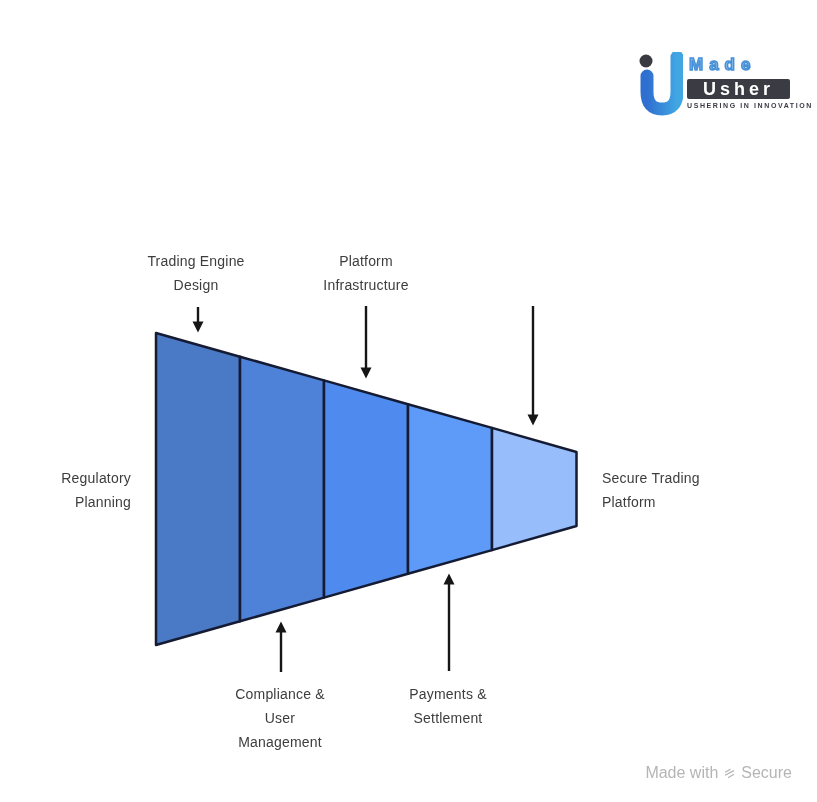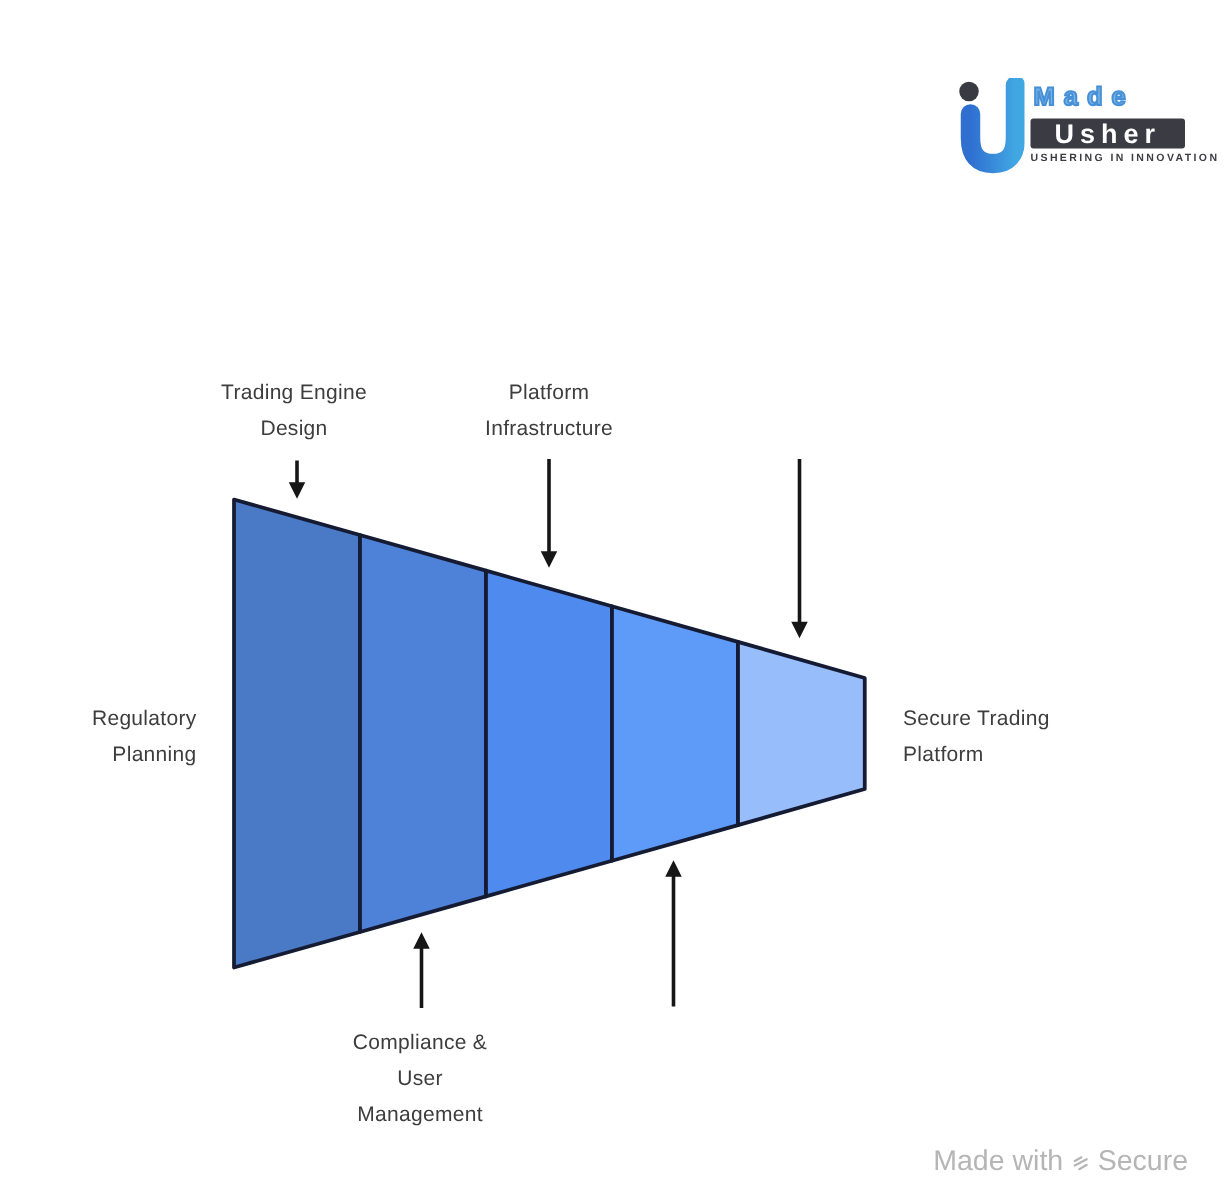--- a/index.html
+++ b/index.html
@@ -143,6 +143,8 @@
   <div class="stage-label lbl-left" id="label-secure">Secure Trading
 Platform</div>
 
+  <div class="stage-label lbl-center" id="label-payments">Payments &amp;
+Settlement</div>
 
   <div id="logo">
     <svg id="logo-mark" width="48" height="64" viewBox="0 0 48 64">

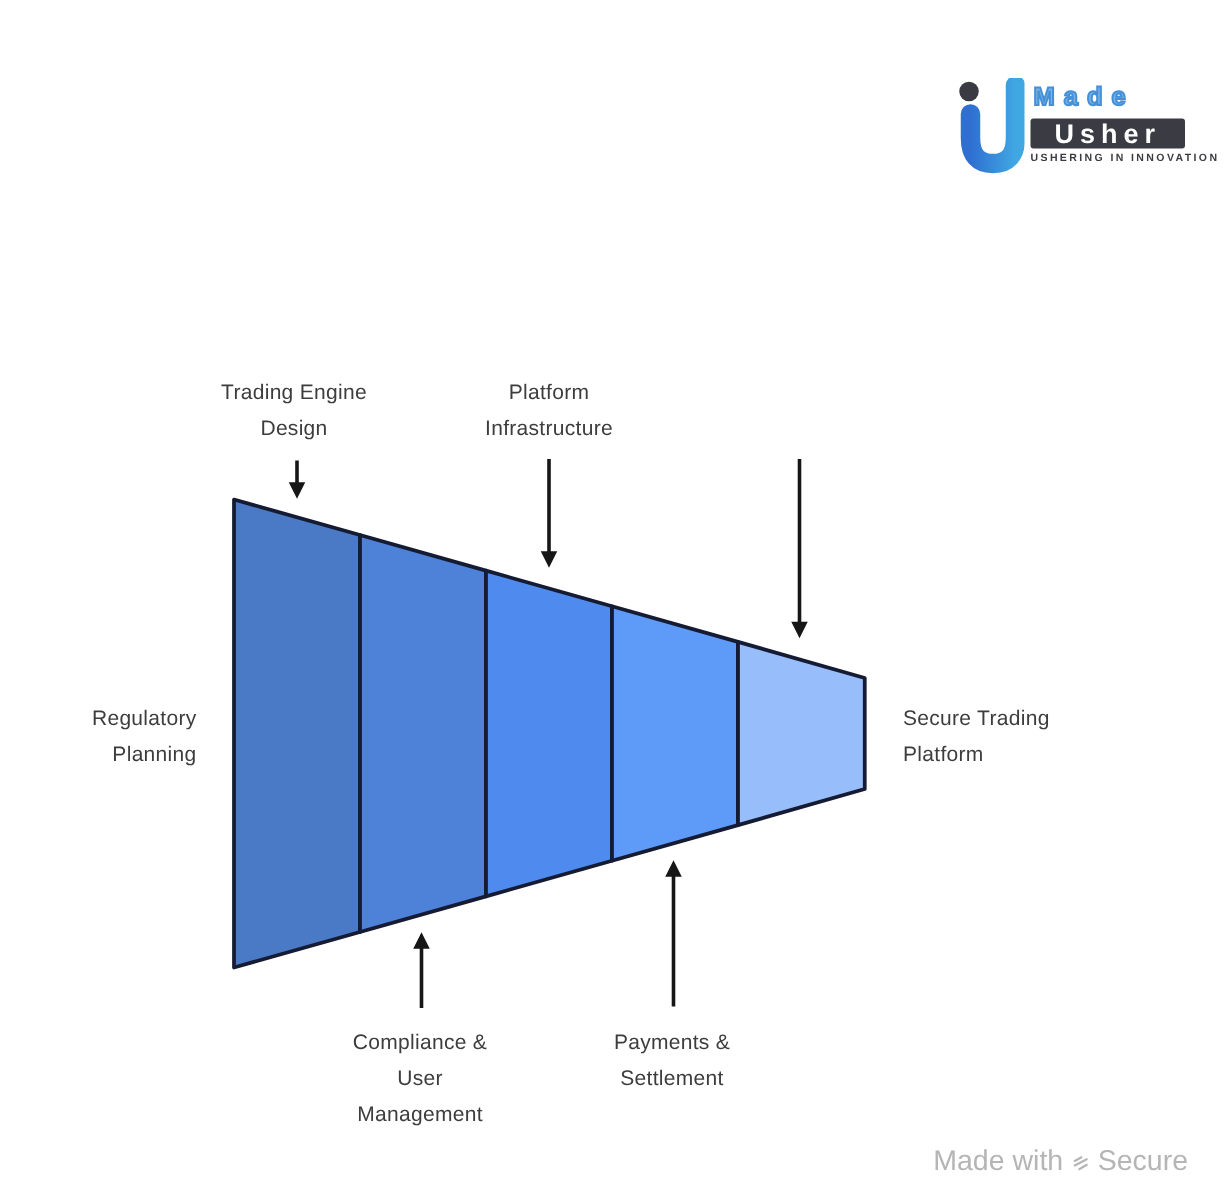--- a/index.html
+++ b/index.html
@@ -83,7 +83,7 @@
     align-items: center;
     gap: 5px;
     color: #b5b5b5;
-    font-size: 19px;
+    font-size: 16px;
     justify-content: center;
   }
   #made-with .napkin-glyph { display: inline-flex; }

